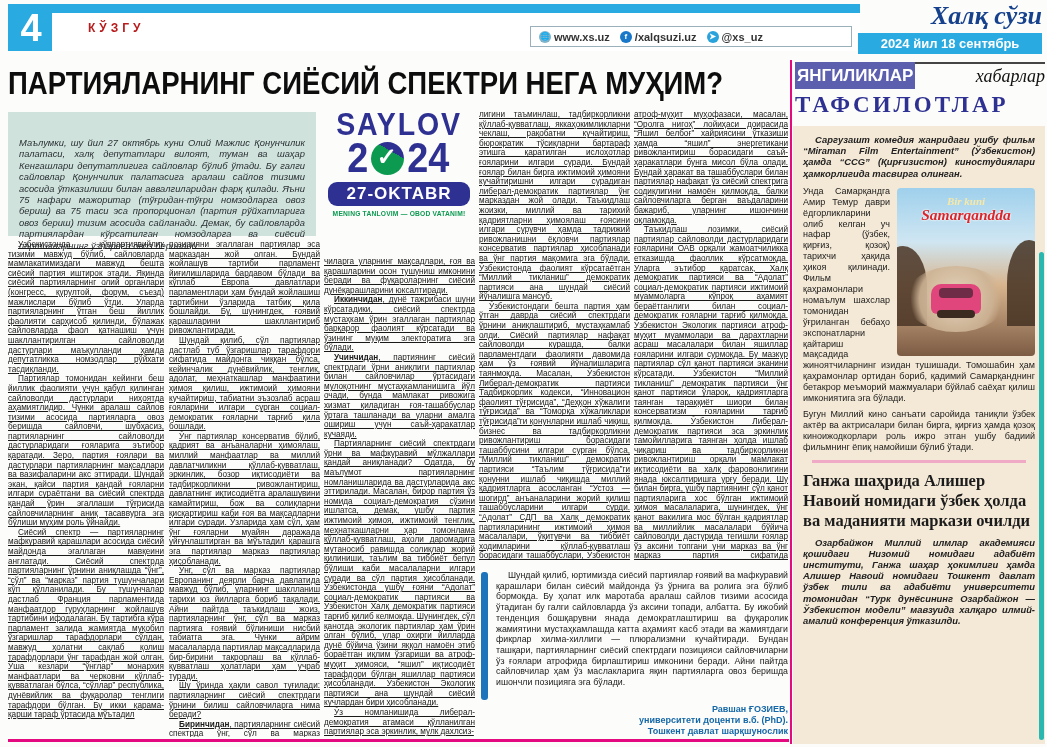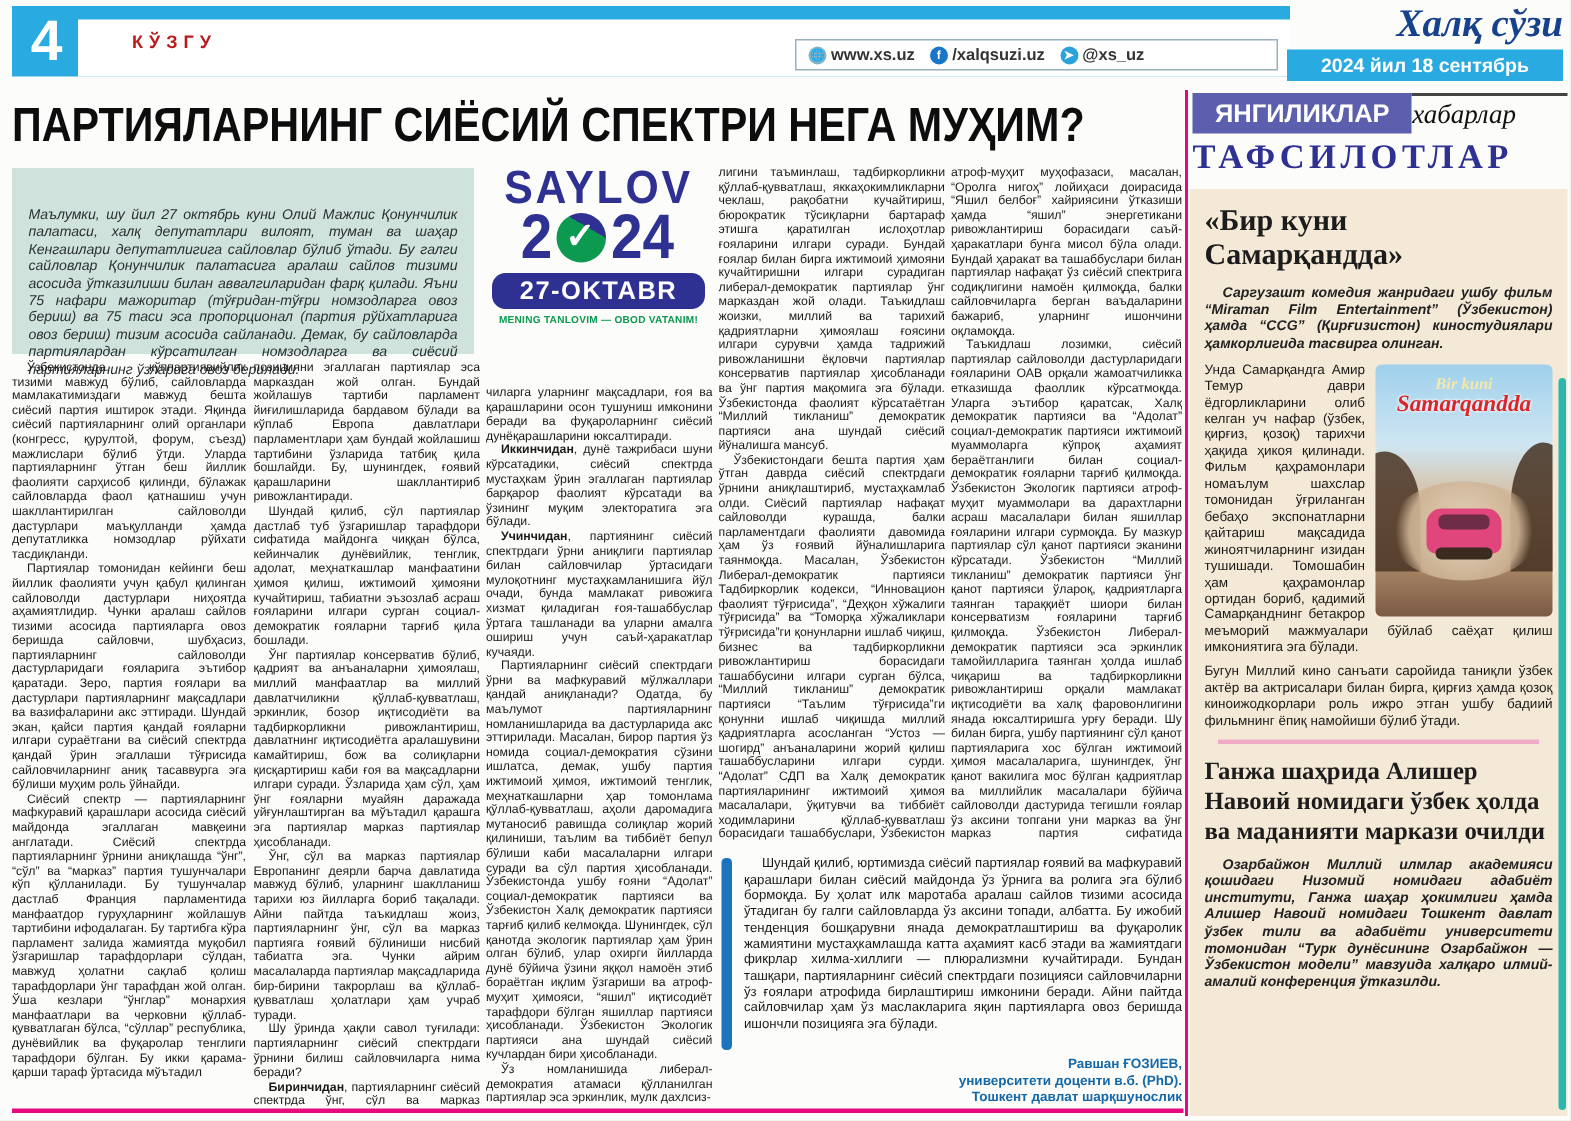--- a/index.html
+++ b/index.html
@@ -71,7 +71,7 @@
 
   
   #tag-row{left:795px;top:62px;width:250px;height:27px;display:flex;}
-  #tag-news{background:#5b5fae;color:#fff;font-size:17px;font-weight:bold;padding:0 15px;line-height:27px;}
+  #tag-news{background:#5b5fae;color:#fff;font-size:17px;font-weight:bold;padding:0 2px;line-height:27px;}
   #tag-reports{flex:1;border-top:2px solid #444;font-family:"Liberation Serif",serif;font-style:italic;
                font-size:18px;color:#111;text-align:left;line-height:25px;}
   #sb-title{left:795px;top:90px;width:250px;font-family:"Liberation Serif",serif;font-weight:bold;

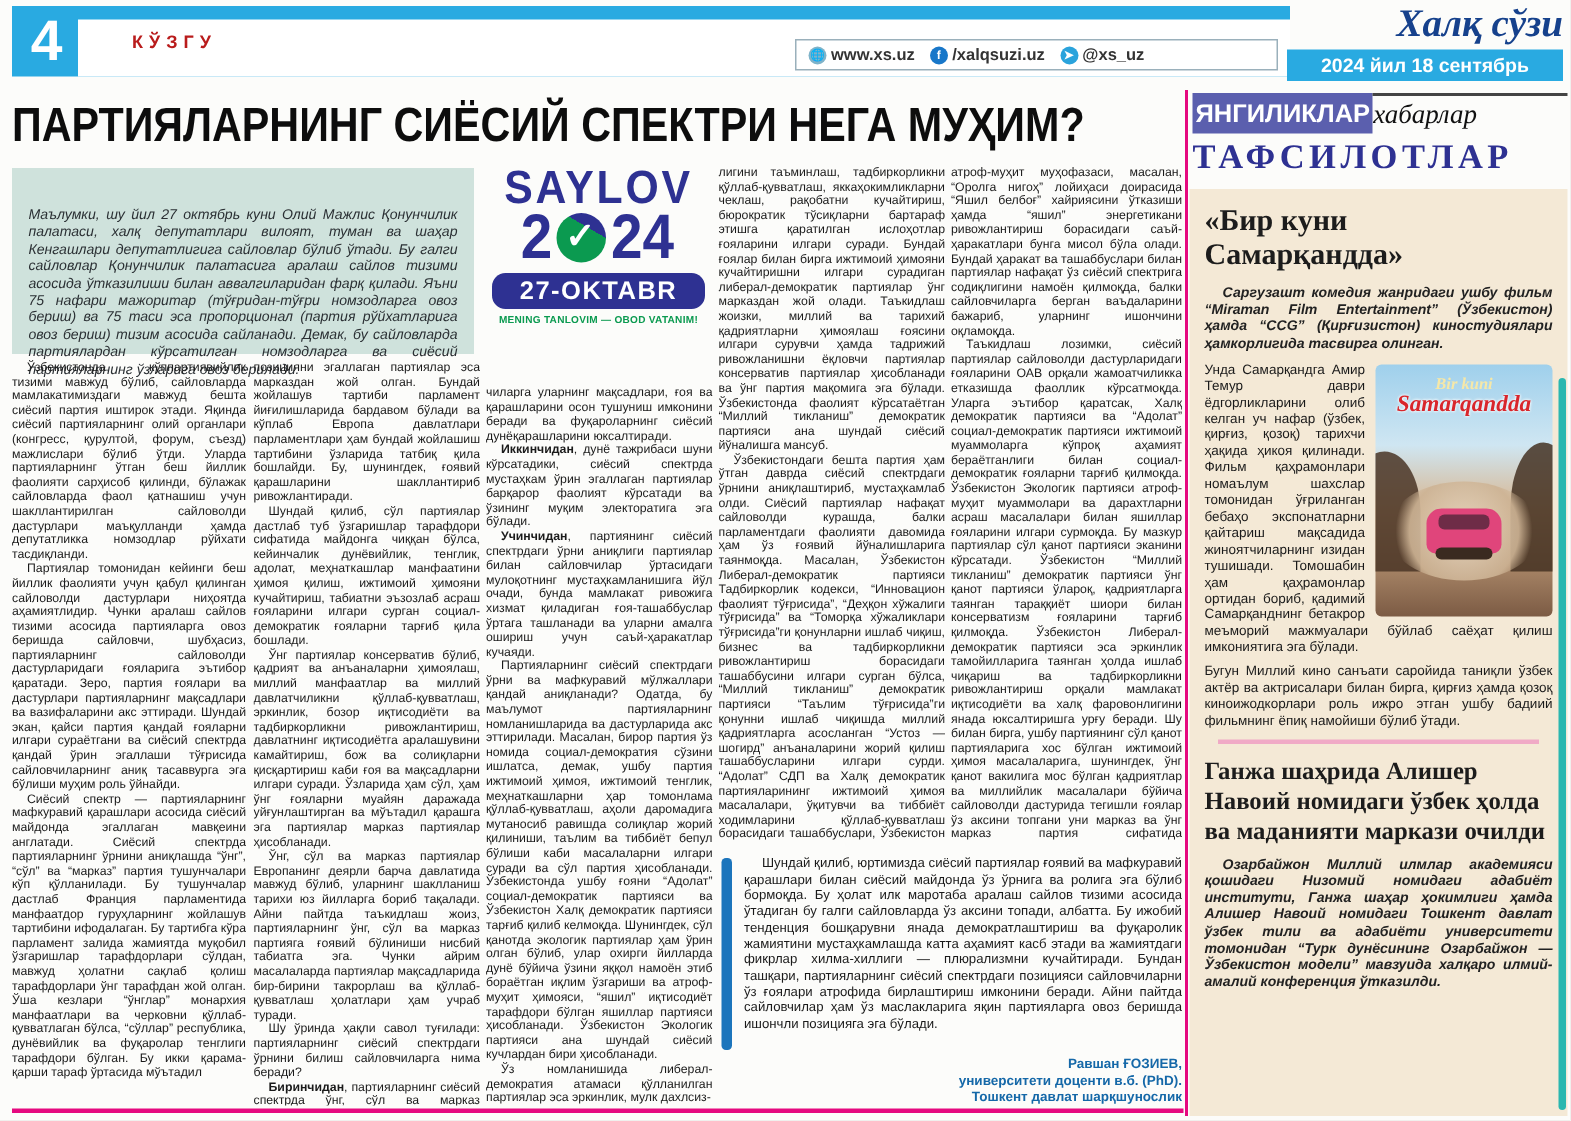--- a/index.html
+++ b/index.html
@@ -73,7 +73,7 @@
   #tag-row{left:795px;top:62px;width:250px;height:27px;display:flex;}
   #tag-news{background:#5b5fae;color:#fff;font-size:17px;font-weight:bold;padding:0 2px;line-height:27px;}
   #tag-reports{flex:1;border-top:2px solid #444;font-family:"Liberation Serif",serif;font-style:italic;
-               font-size:18px;color:#111;text-align:left;line-height:25px;}
+               font-size:18px;color:#111;text-align:right;line-height:25px;}
   #sb-title{left:795px;top:90px;width:250px;font-family:"Liberation Serif",serif;font-weight:bold;
             font-size:23px;color:#2e3192;letter-spacing:3px;line-height:30px;}
   #sb-box{left:793px;top:126px;width:252px;height:618px;background:#f4e9d6;box-sizing:border-box;

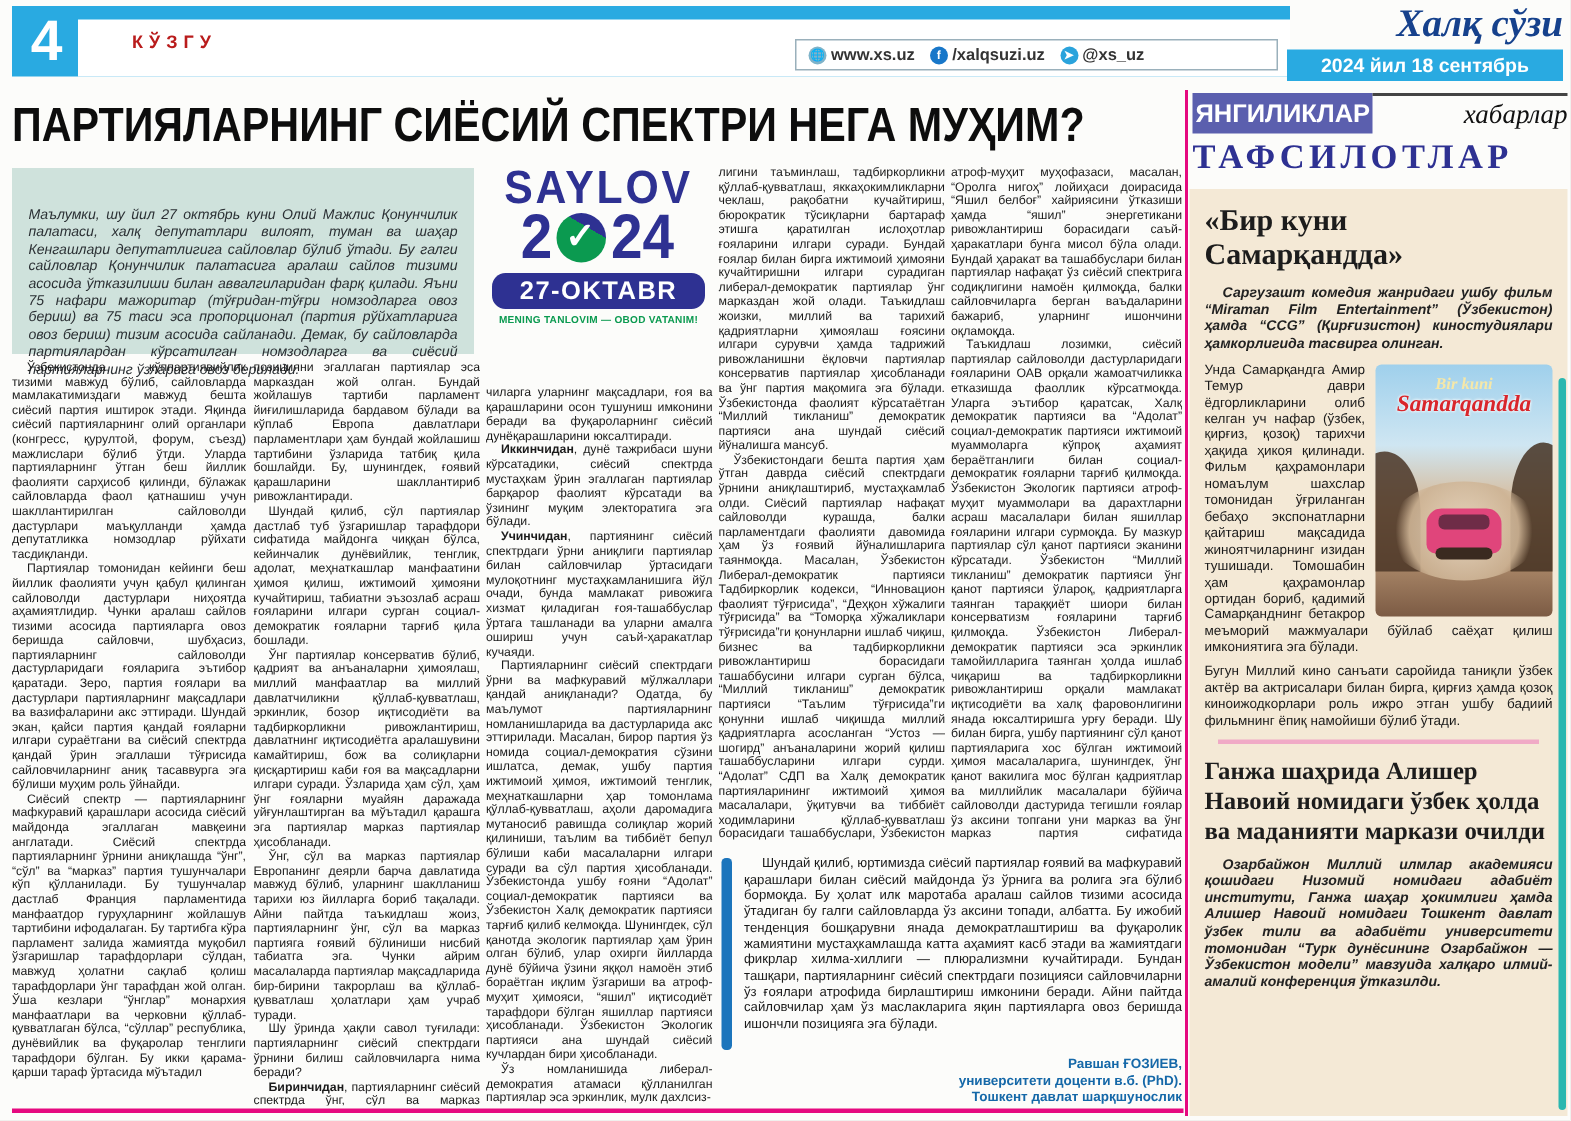--- a/index.html
+++ b/index.html
@@ -49,7 +49,7 @@
   #saylov-slogan{margin-top:4px;font-size:6.7px;font-weight:bold;color:#0b9a50;letter-spacing:.2px;}
 
   
-  .ncol{font-size:8.2px;line-height:9.6px;text-align:justify;overflow:hidden;}
+  .ncol{font-size:8.2px;line-height:9.6px;text-align:justify;overflow:hidden;text-decoration:underline;}
   .ncol .para{margin:0;text-indent:10px;}
   .ncol.cont .para:first-child{text-indent:0;}
   #col1{left:8px;top:240px;width:156px;height:497px;}

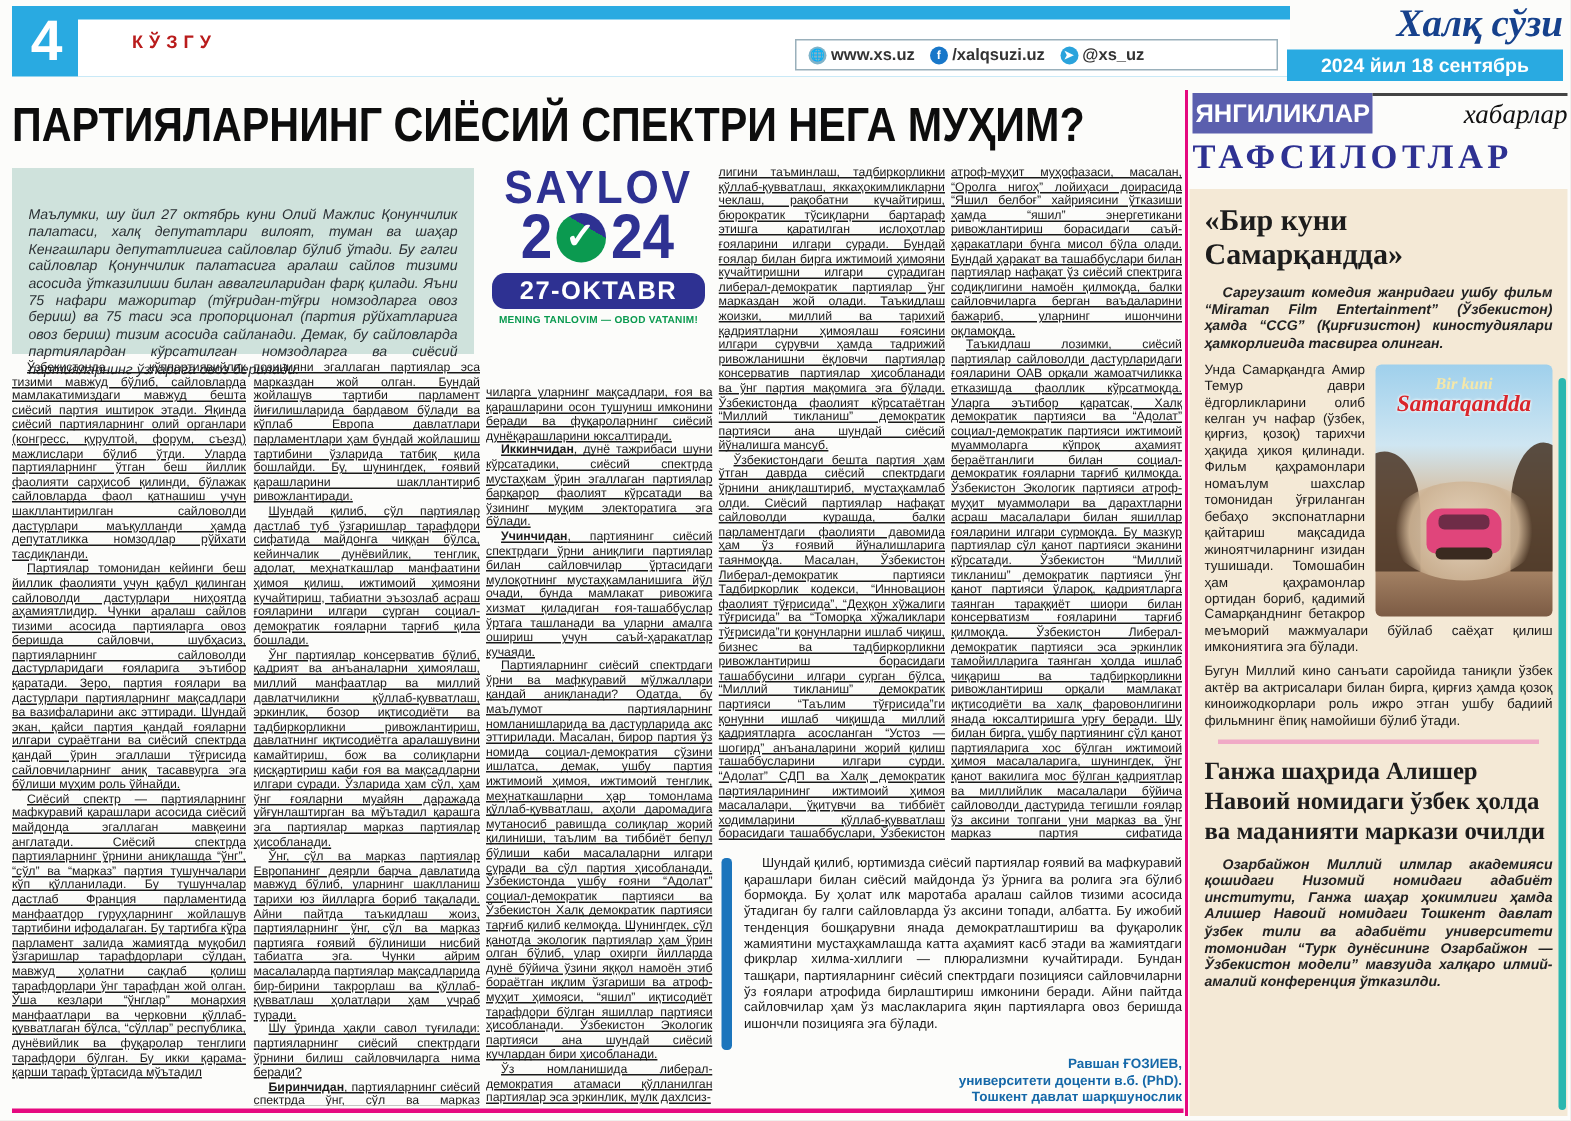--- a/index.html
+++ b/index.html
@@ -197,7 +197,6 @@
 
   <div class="abs" id="sb-box">
 
-    <div class="sb-h1">«Бир куни Самарқандда»</div>
     <p class="sb-lead">Саргузашт комедия жанридаги ушбу фильм “Miraman Film Entertainment” (Ўзбекистон) ҳамда “CCG” (Қирғизистон) киностудиялари ҳамкорлигида тасвирга олинган.</p>
 
     <div class="sb-body">

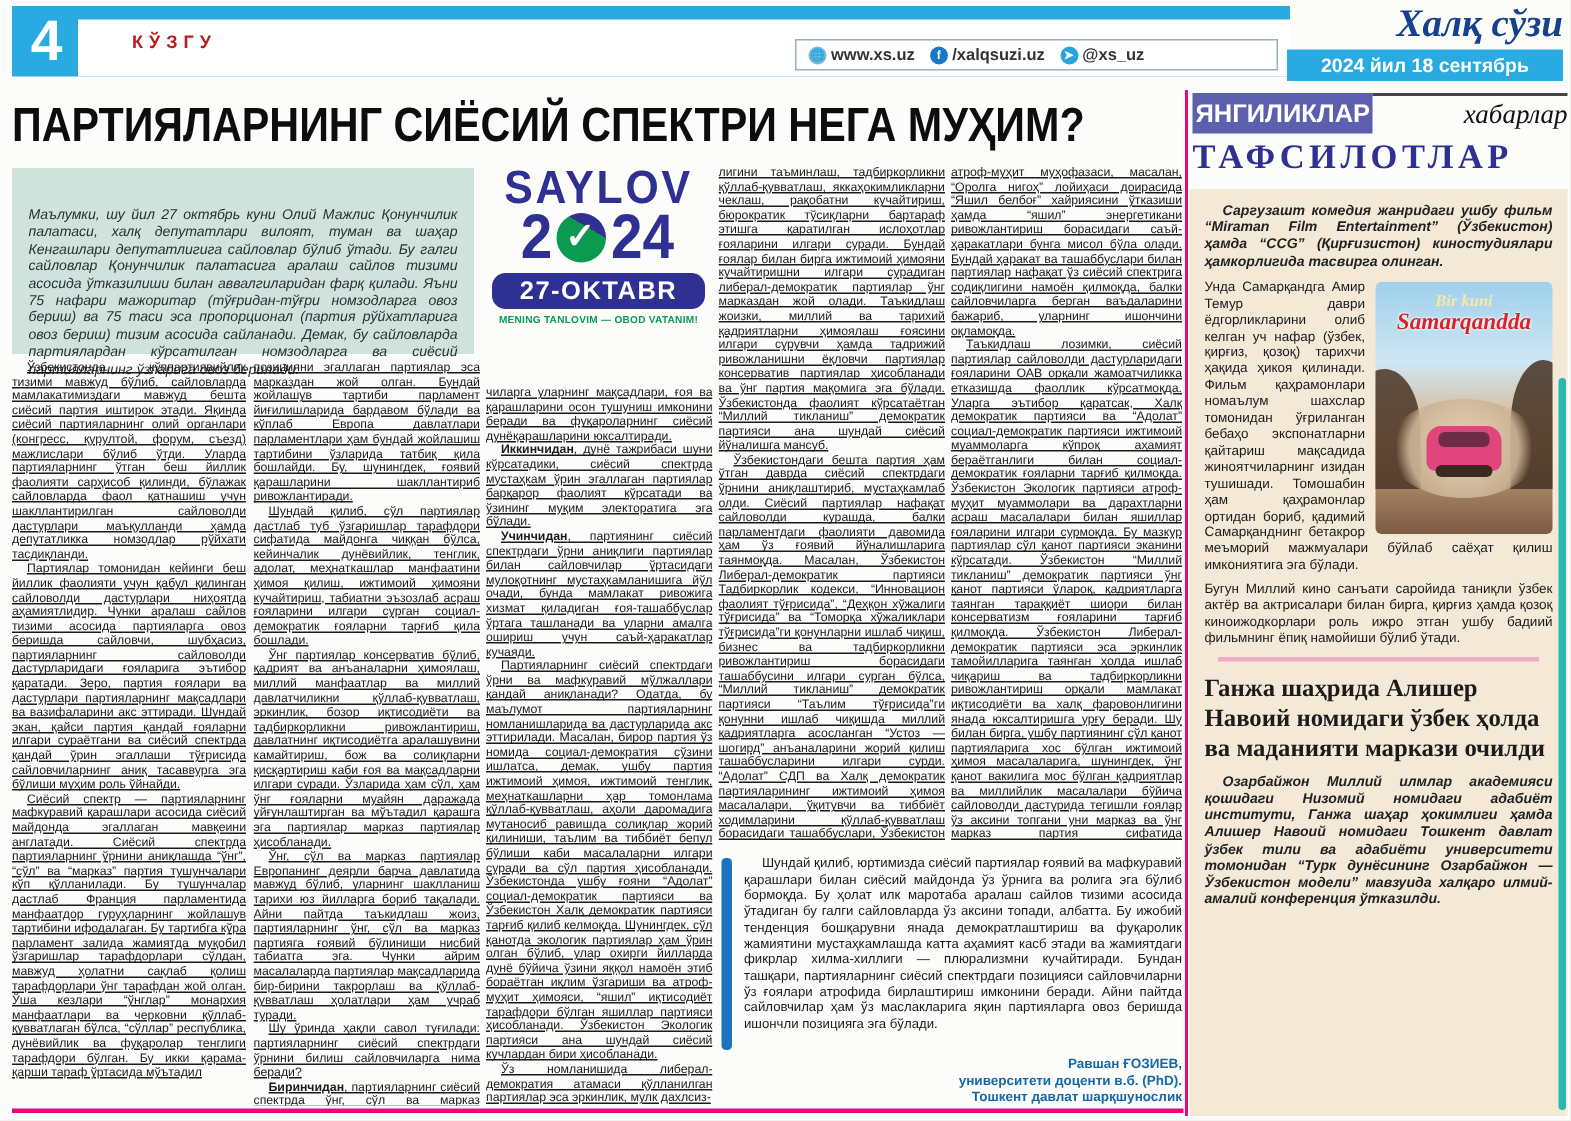--- a/index.html
+++ b/index.html
@@ -88,7 +88,7 @@
   .pink-rule{width:214px;height:3px;background:#f0aac6;margin:7px auto 6px;}
 
   
-  #poster{float:right;width:118px;height:168px;margin:2px 0 4px 7px;border-radius:4px;overflow:hidden;position:relative;
+  #poster{float:right;width:138px;height:168px;margin:2px 0 4px 7px;border-radius:4px;overflow:hidden;position:relative;
           background:linear-gradient(180deg,#9fd0ec 0%,#cfe6f2 32%,#d8b48d 58%,#7c5b44 100%);}
   #poster .dk1{position:absolute;left:-18px;top:58px;width:48px;height:80px;background:#4a3526;border-radius:50% 50% 0 0;opacity:.85;}
   #poster .dk2{position:absolute;right:-16px;top:52px;width:44px;height:86px;background:#443122;border-radius:50% 50% 0 0;opacity:.85;}

